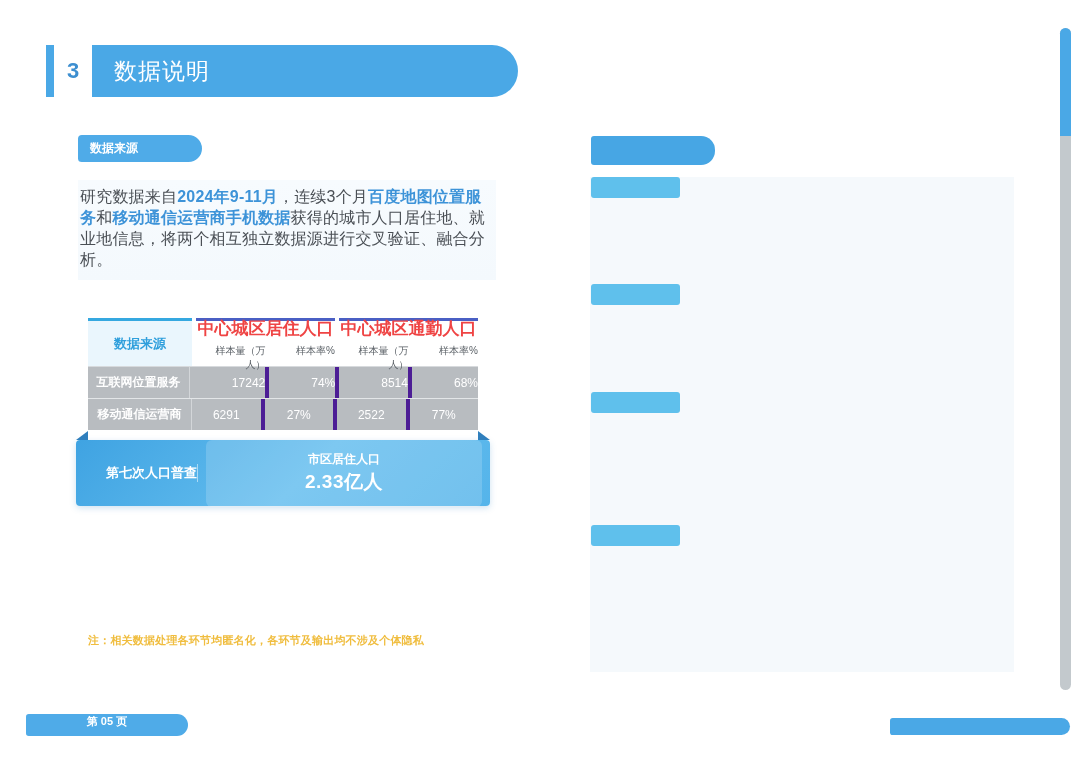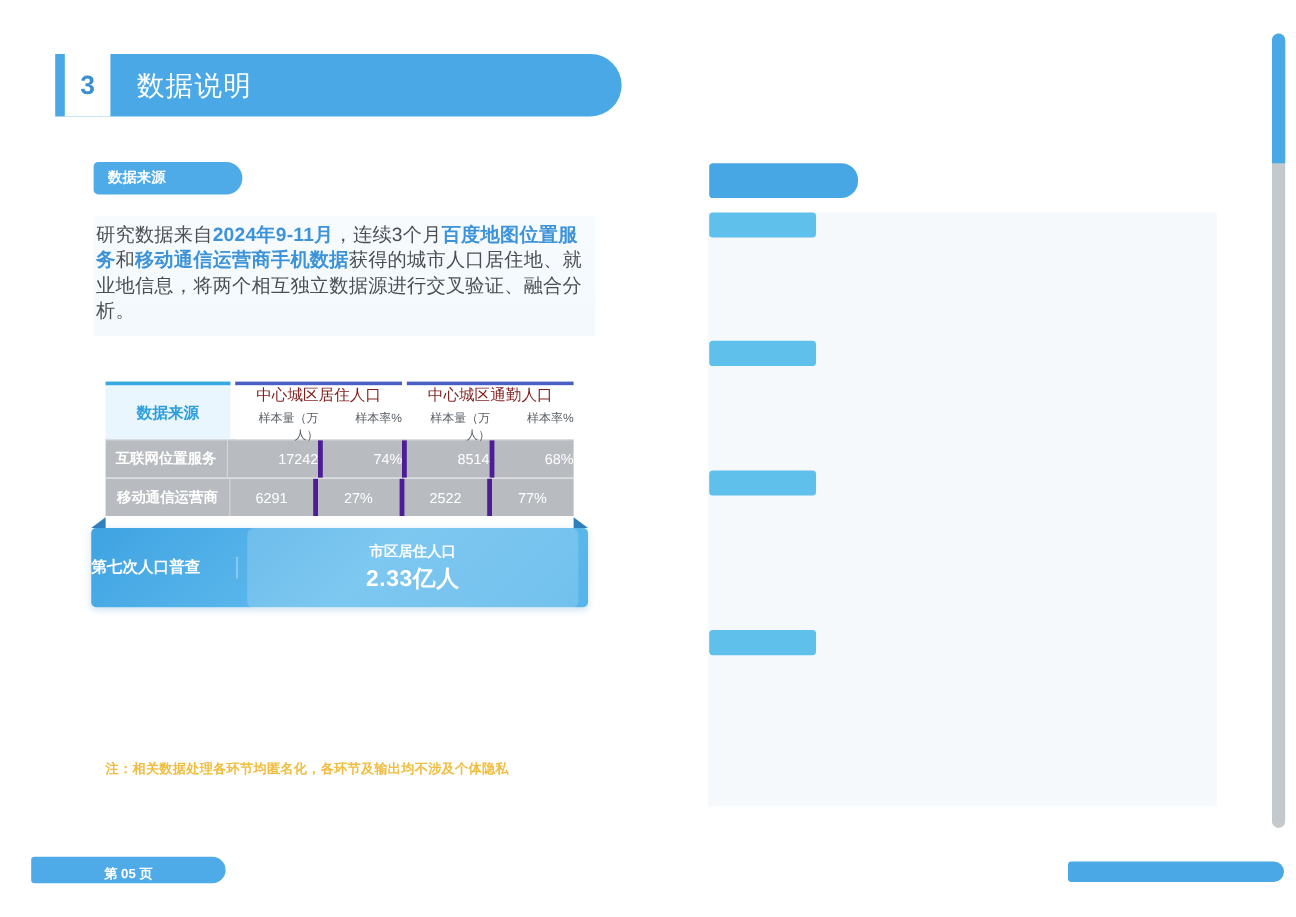--- a/index.html
+++ b/index.html
@@ -126,9 +126,9 @@
     justify-content: center;
   }
   .th-group-title {
-    font-size: 13px;
-    font-weight: normal;
-    color: #7f1d1d;
+    font-size: 17px;
+    font-weight: bold;
+    color: #ef4444;
     margin-top: 2px;
   }
   .th-subrow {

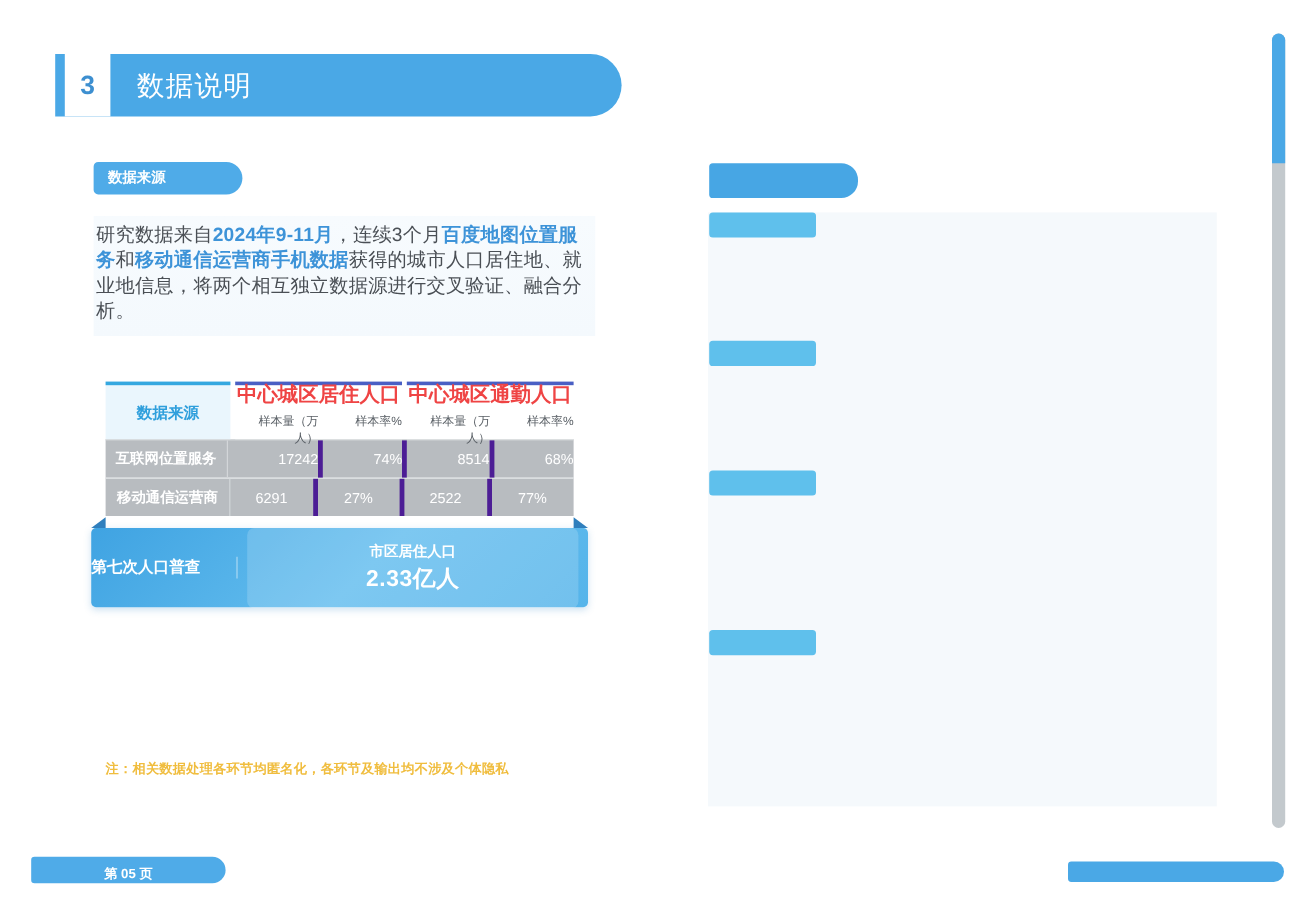--- a/index.html
+++ b/index.html
@@ -202,7 +202,7 @@
   }
   #census-label {
     width: 122px;
-    text-align: left;
+    text-align: right;
     font-size: 13px;
     font-weight: bold;
     color: #ffffff;

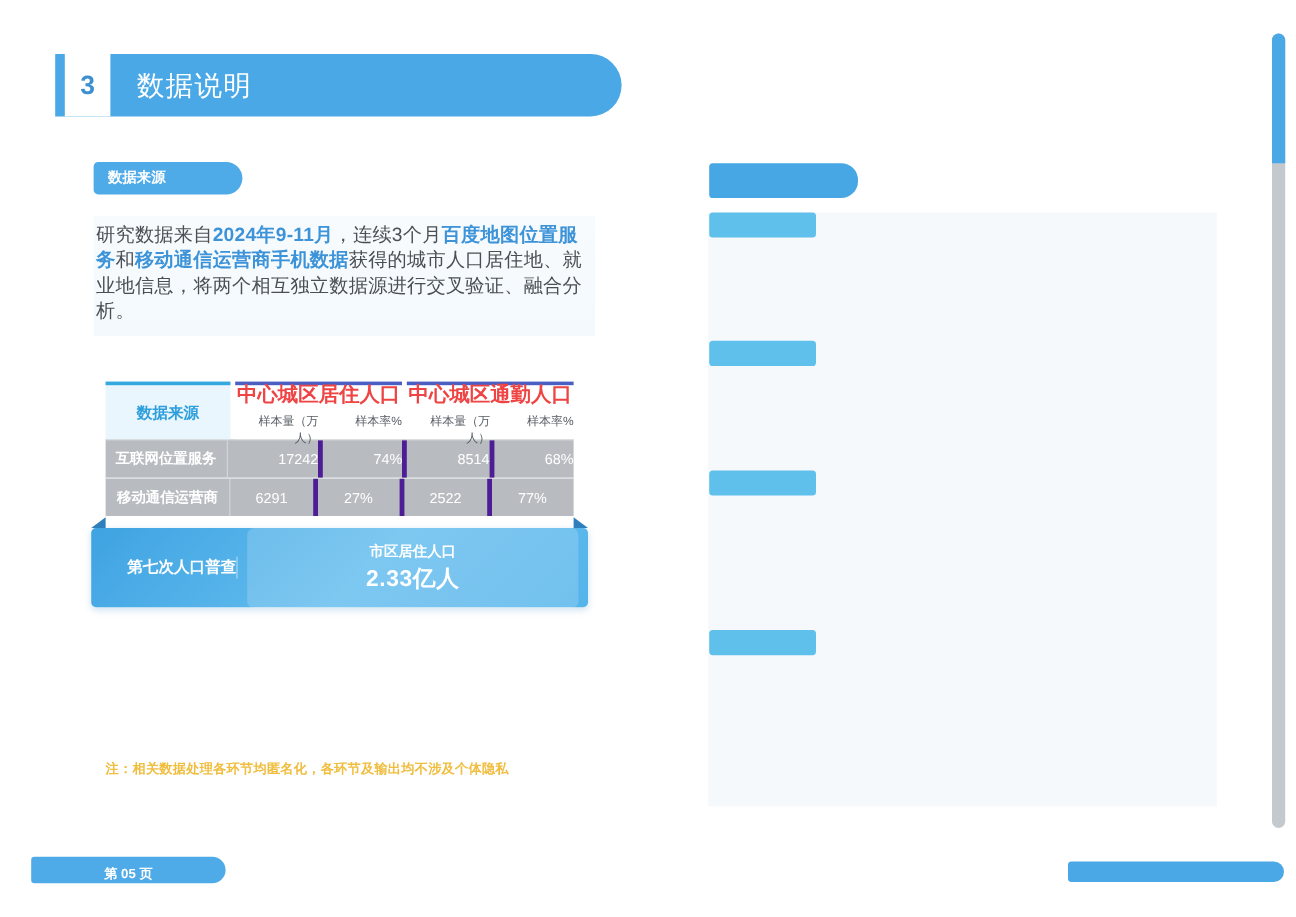--- a/index.html
+++ b/index.html
@@ -254,7 +254,7 @@
     background: #4fabe8;
     border-radius: 3px 12px 12px 3px;
     display: flex;
-    align-items: flex-end;
+    align-items: flex-start;
     justify-content: center;
   }
   #page-footer-label {

